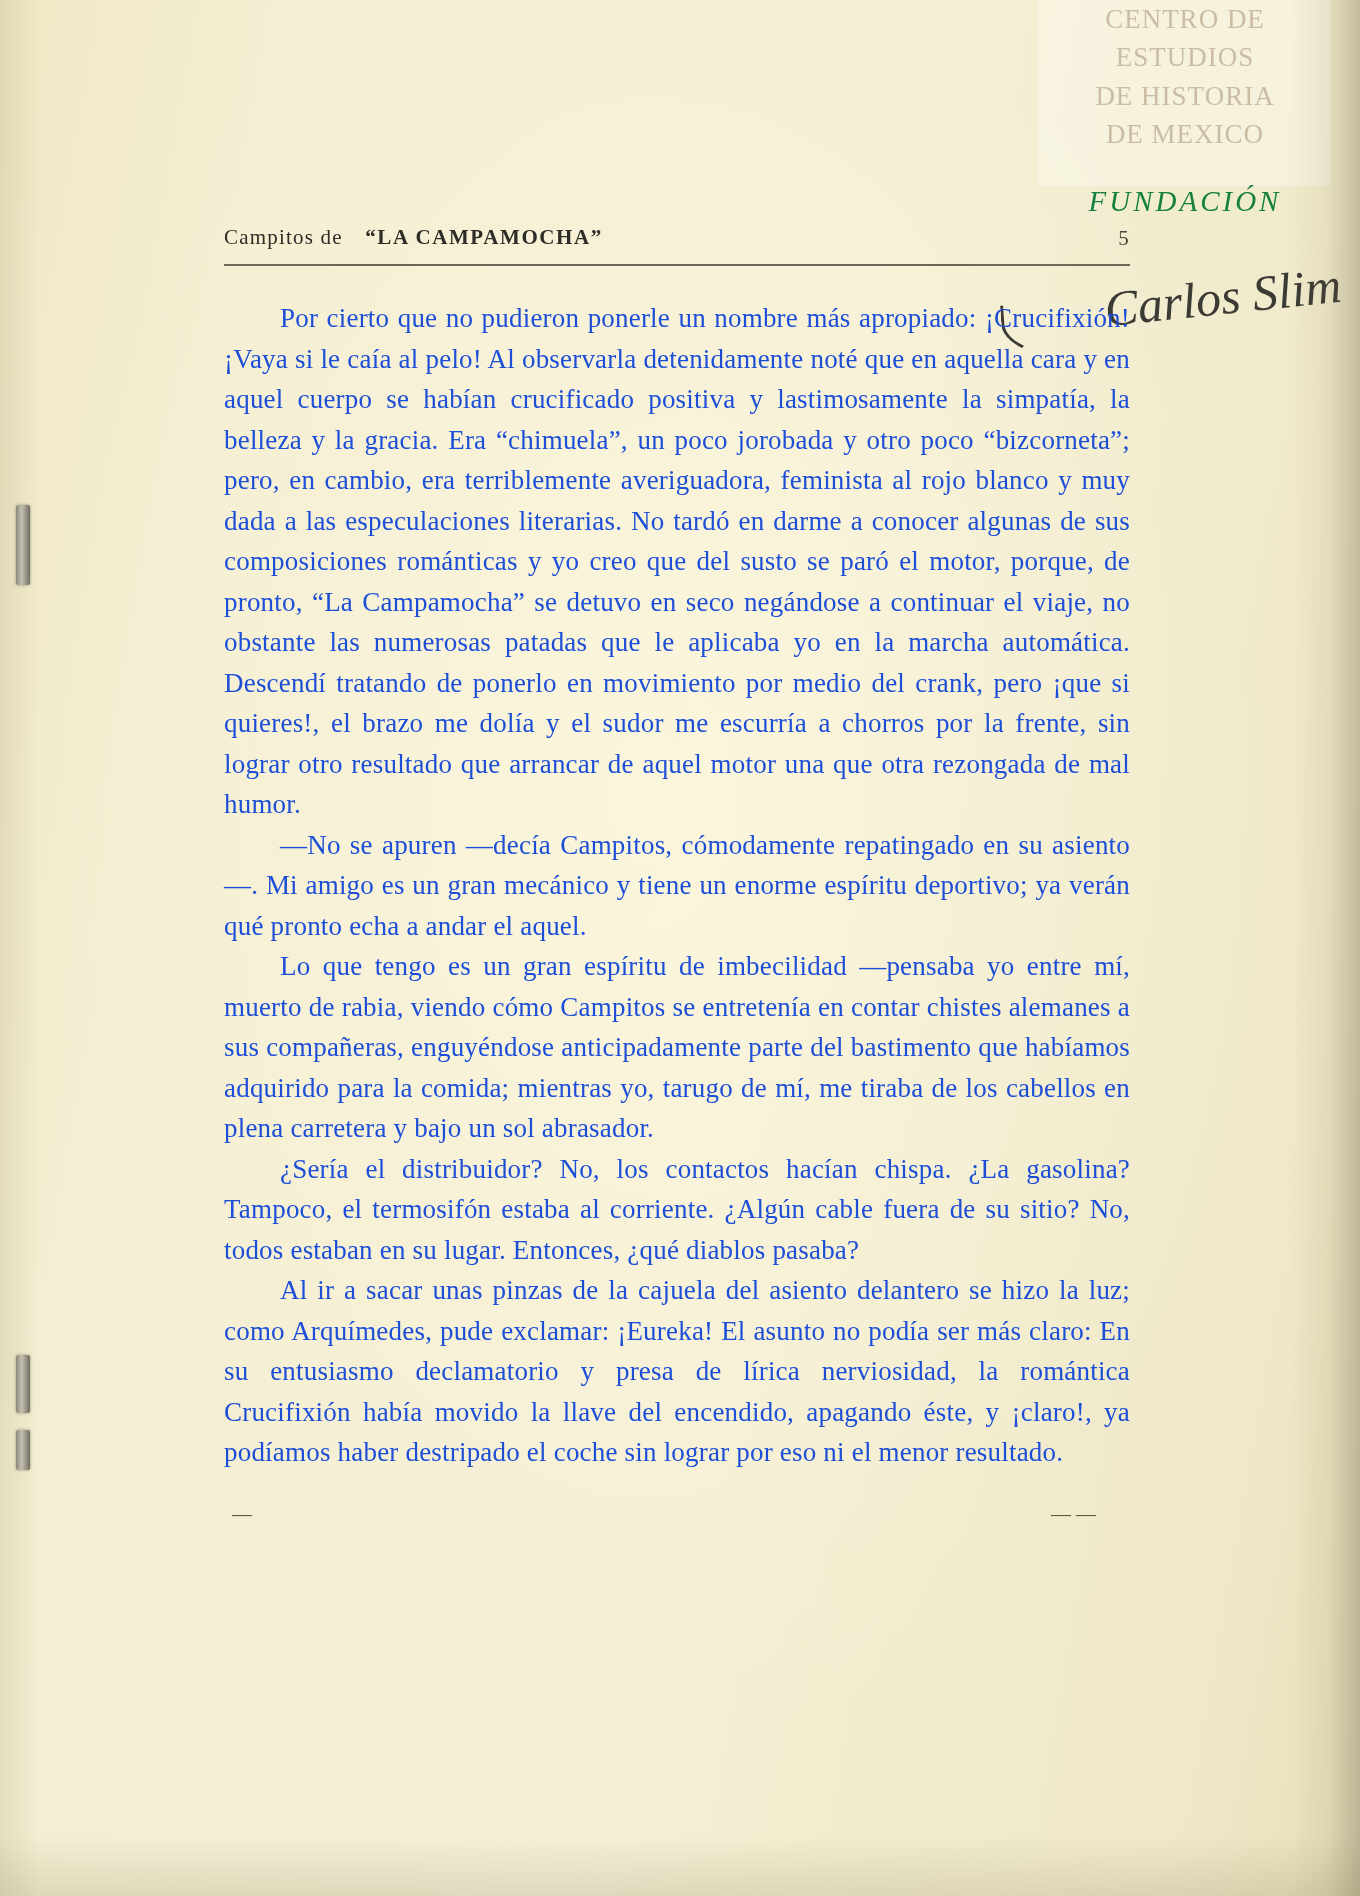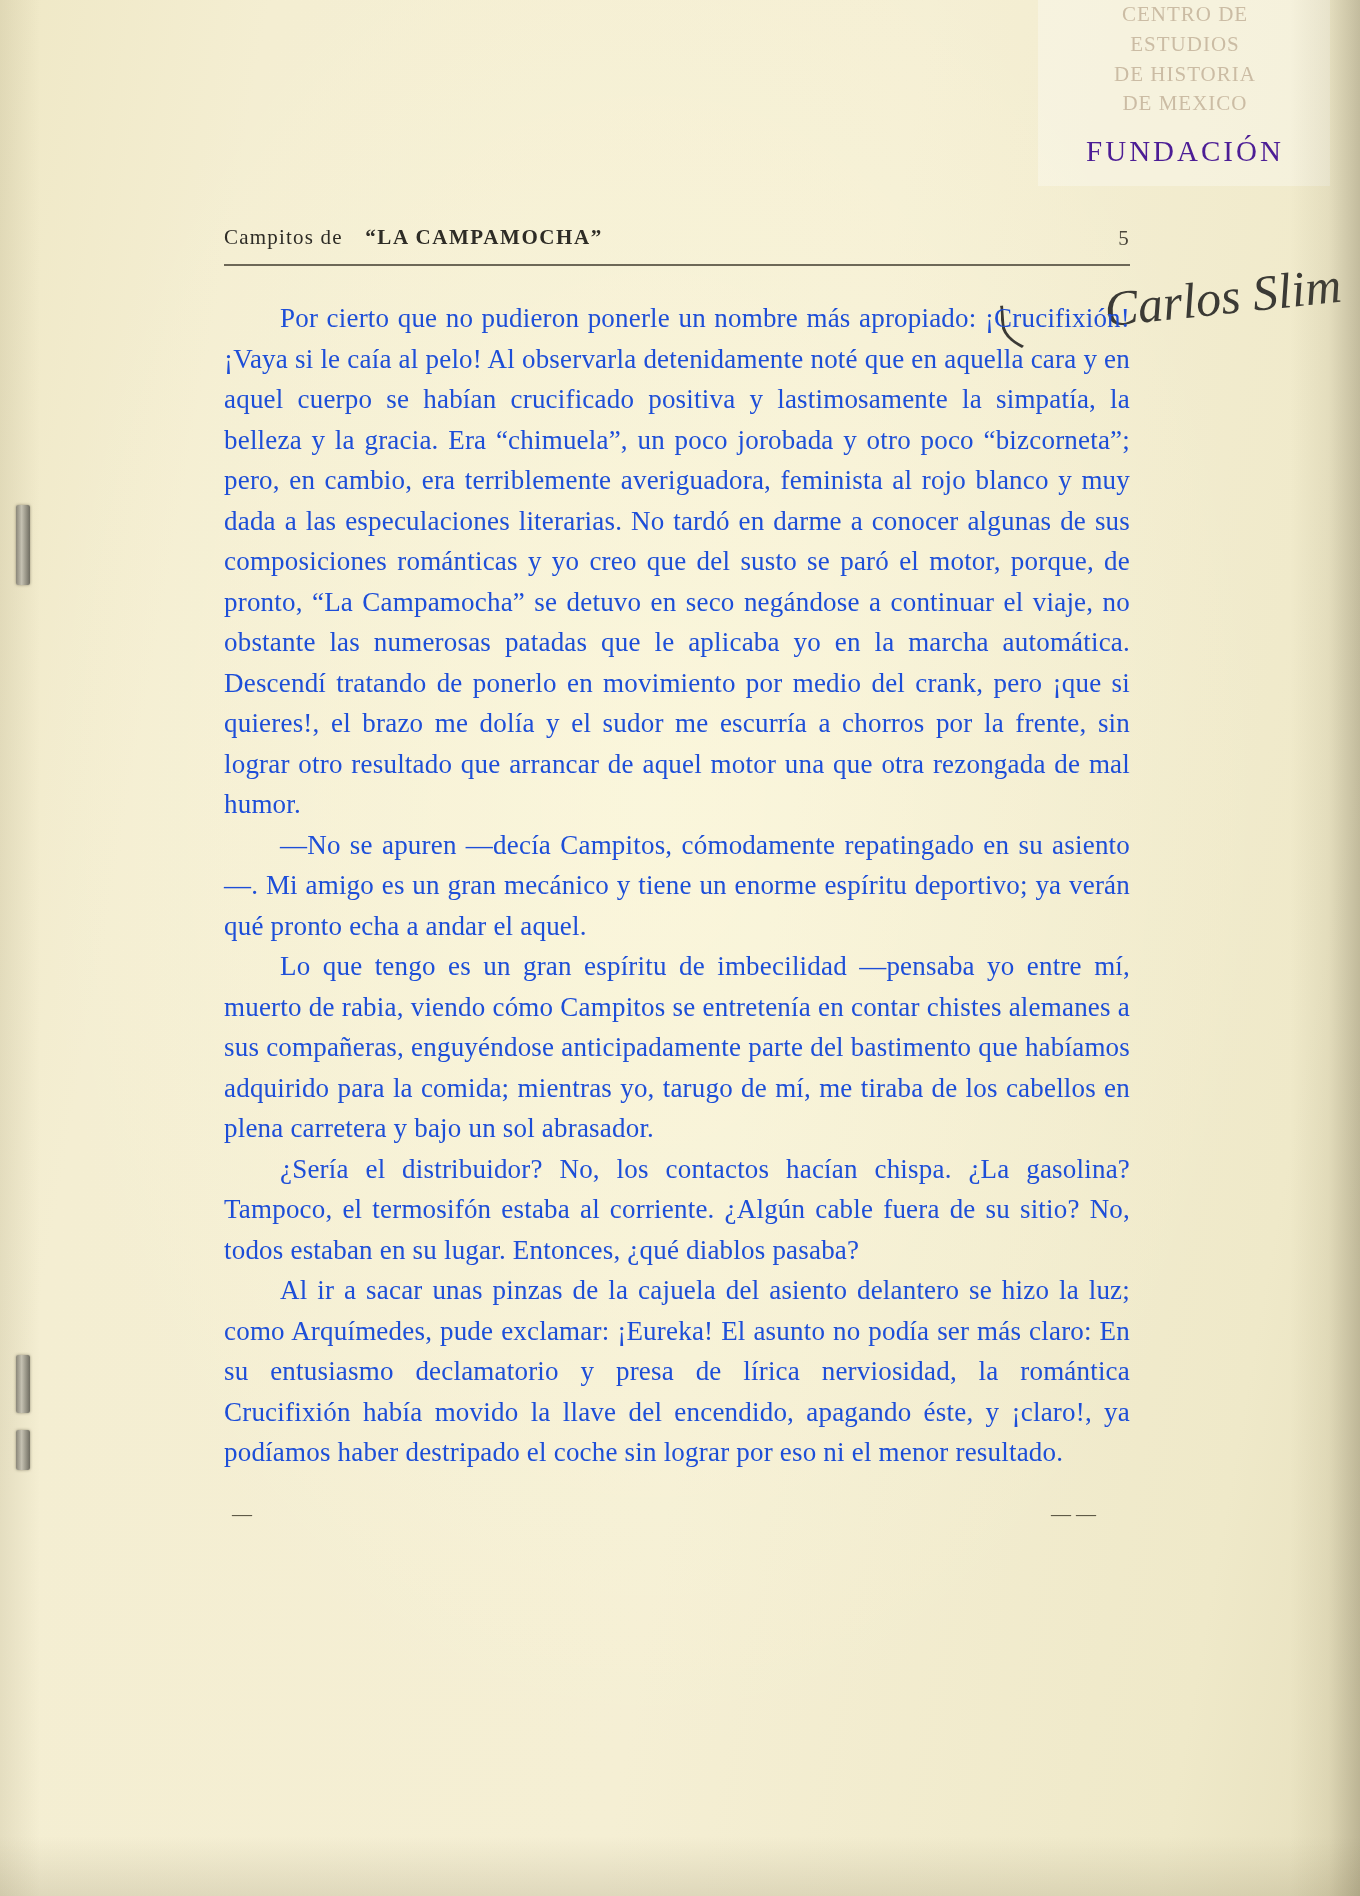--- a/index.html
+++ b/index.html
@@ -75,7 +75,7 @@
     user-select: none;
   }
   .stamp .line {
-    font-size: 21px;
+    font-size: 27px;
     color: #cbbca4;
   }
   .stamp .found {

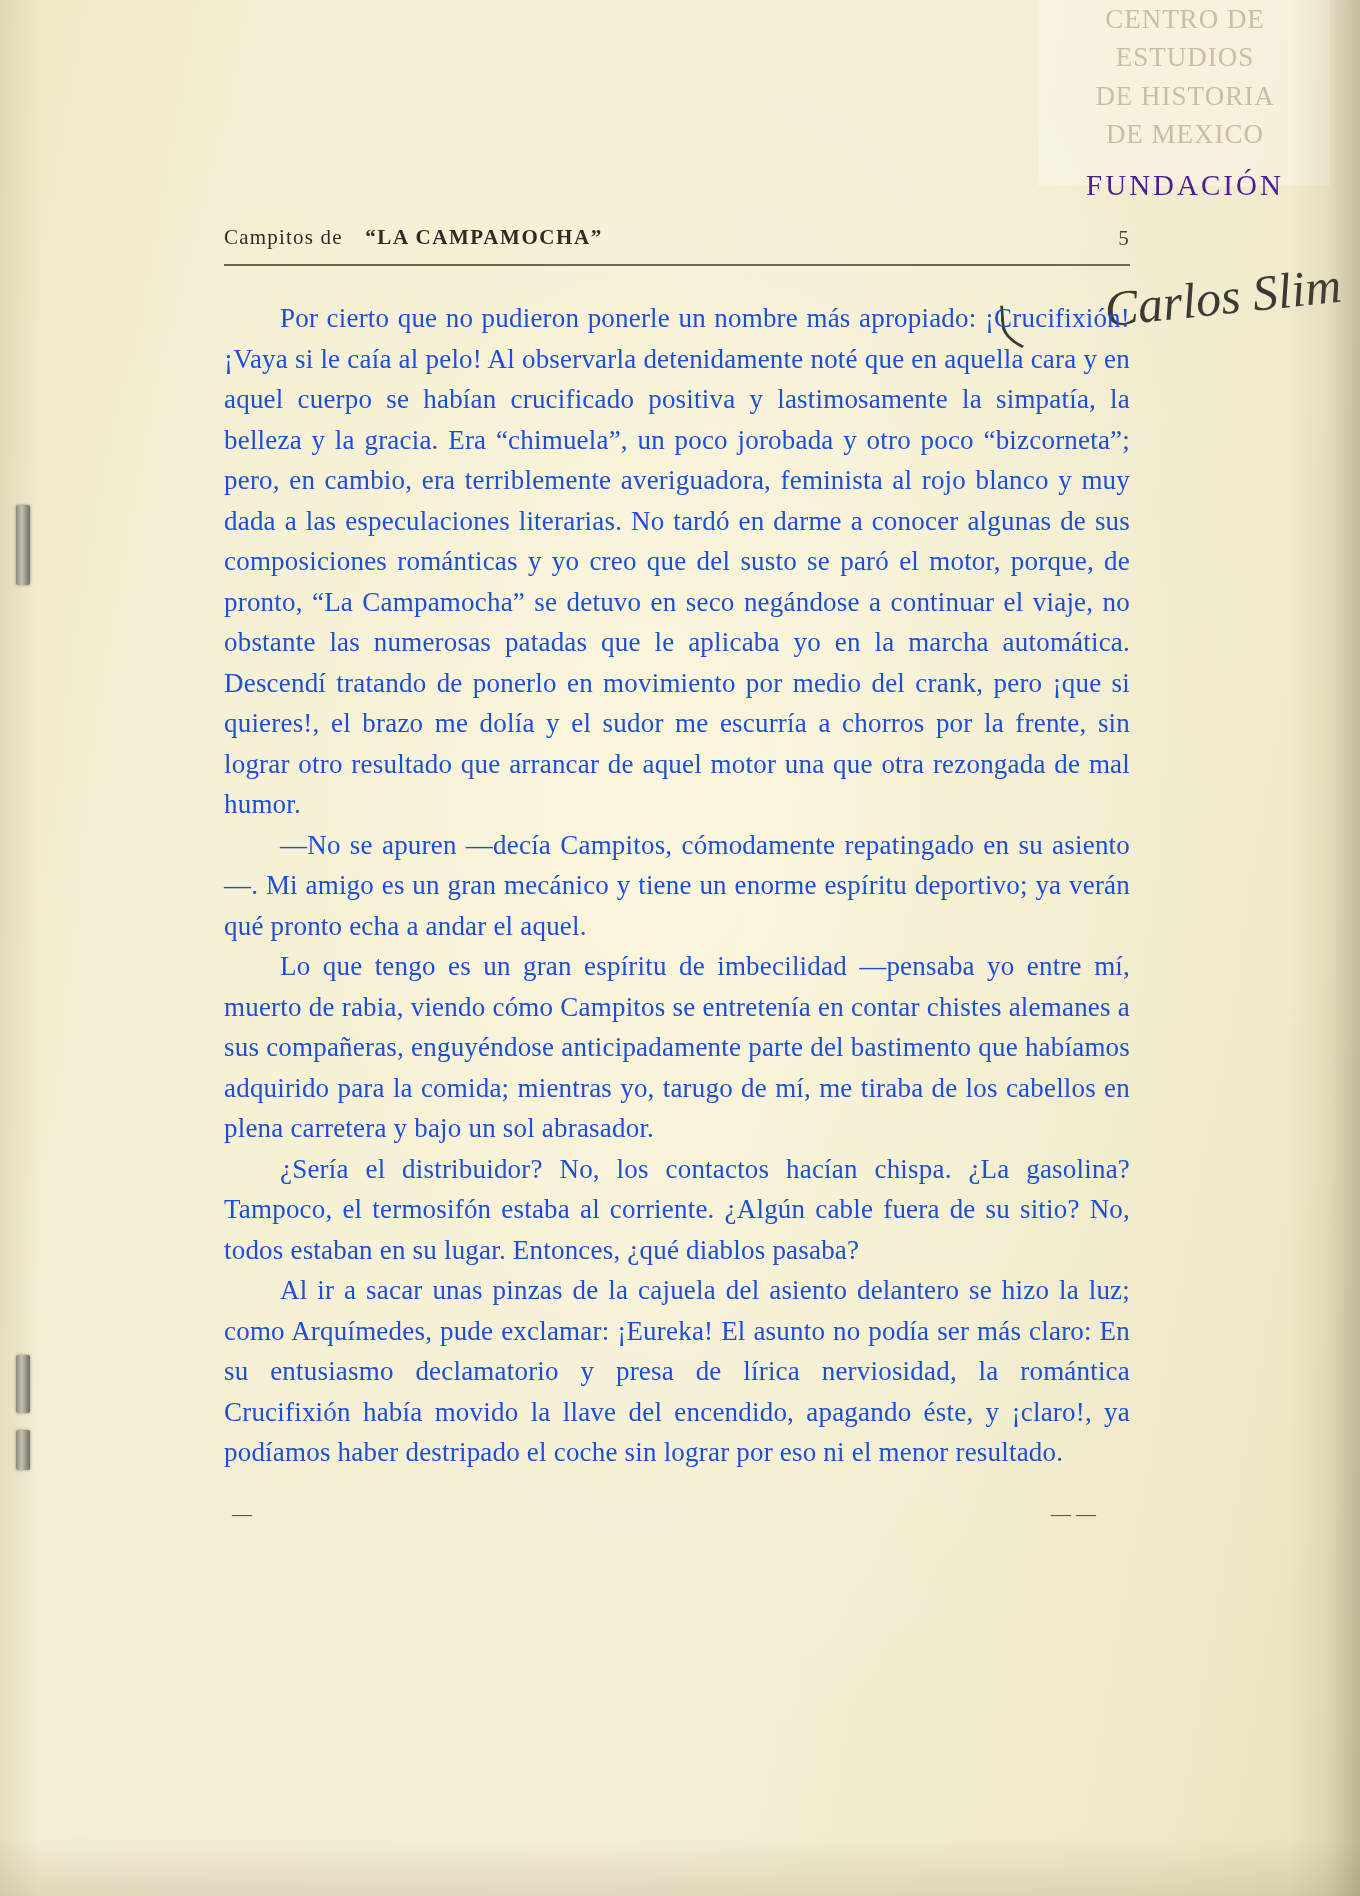--- a/index.html
+++ b/index.html
@@ -81,8 +81,9 @@
   .stamp .found {
     font-size: 29px;
     letter-spacing: 3px;
-    margin-top: 12px;
-    color: #4c1d95;
+    margin-top: 28px;
+    color: #15803d;
+    font-style: italic;
   }
   .stamp-bg {
     position: absolute;

